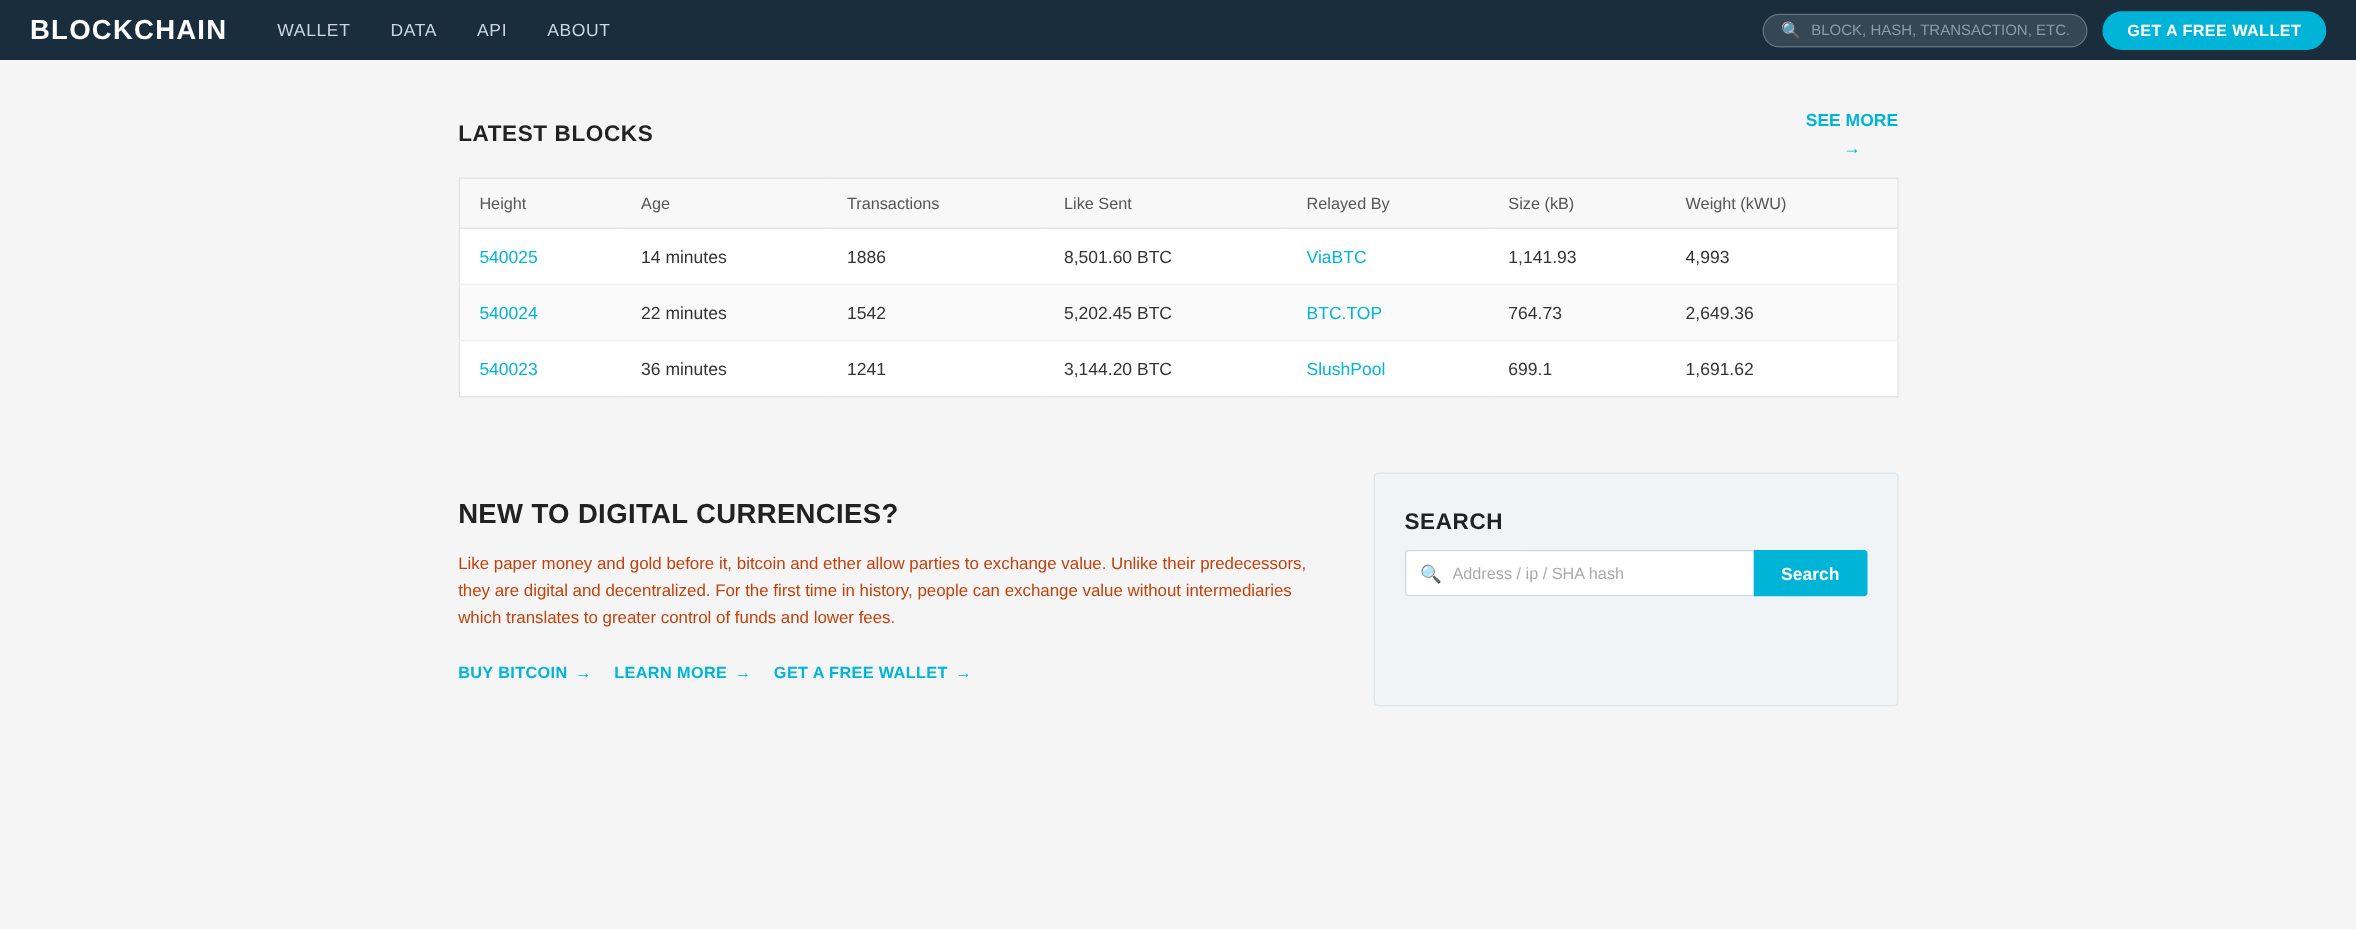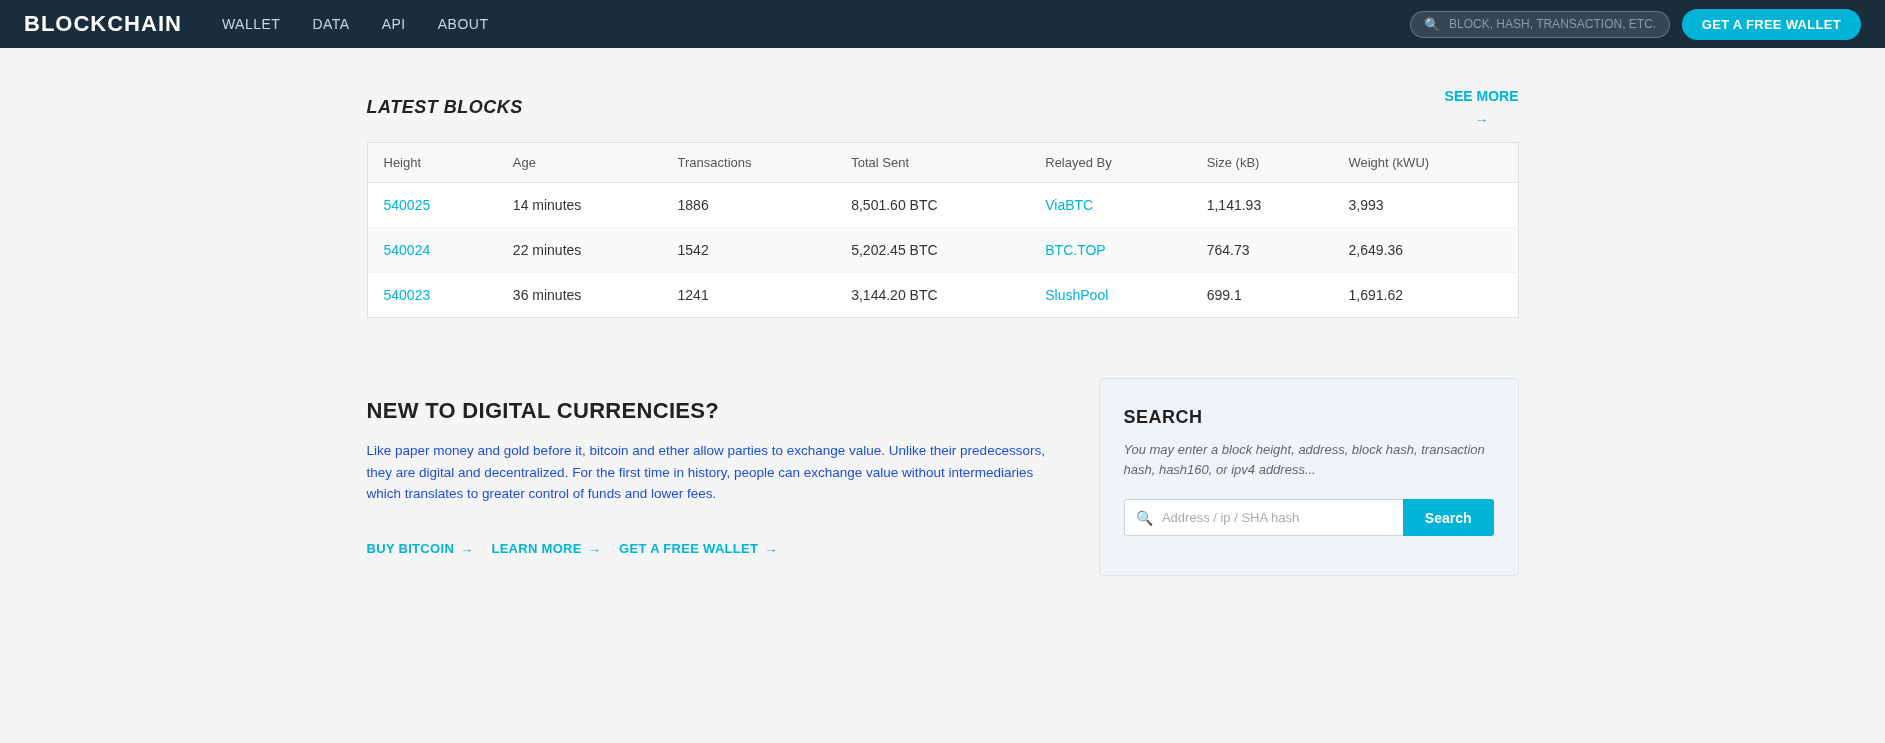--- a/index.html
+++ b/index.html
@@ -86,7 +86,6 @@
       font-weight: bold;
       color: #222;
       letter-spacing: 0.5px;
-      font-style: italic;
     }
     .see-more-link {
       color: #00b4d8;

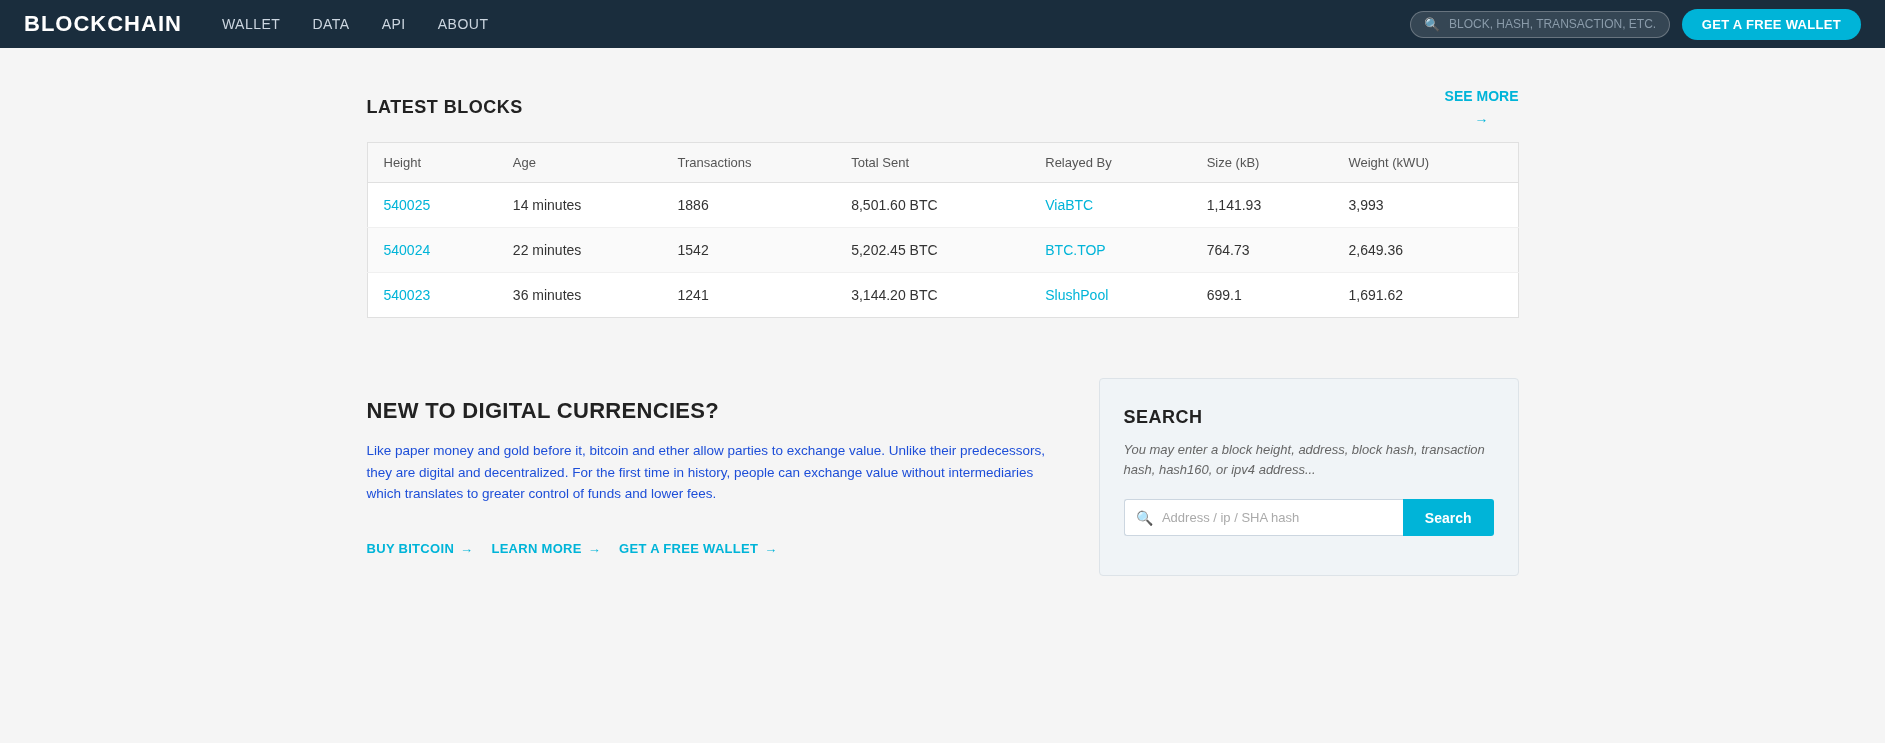--- a/index.html
+++ b/index.html
@@ -258,7 +258,7 @@
           <th>Height</th>
           <th>Age</th>
           <th>Transactions</th>
-          <th>Total Sent</th>
+          <th>Like Sent</th>
           <th>Relayed By</th>
           <th>Size (kB)</th>
           <th>Weight (kWU)</th>

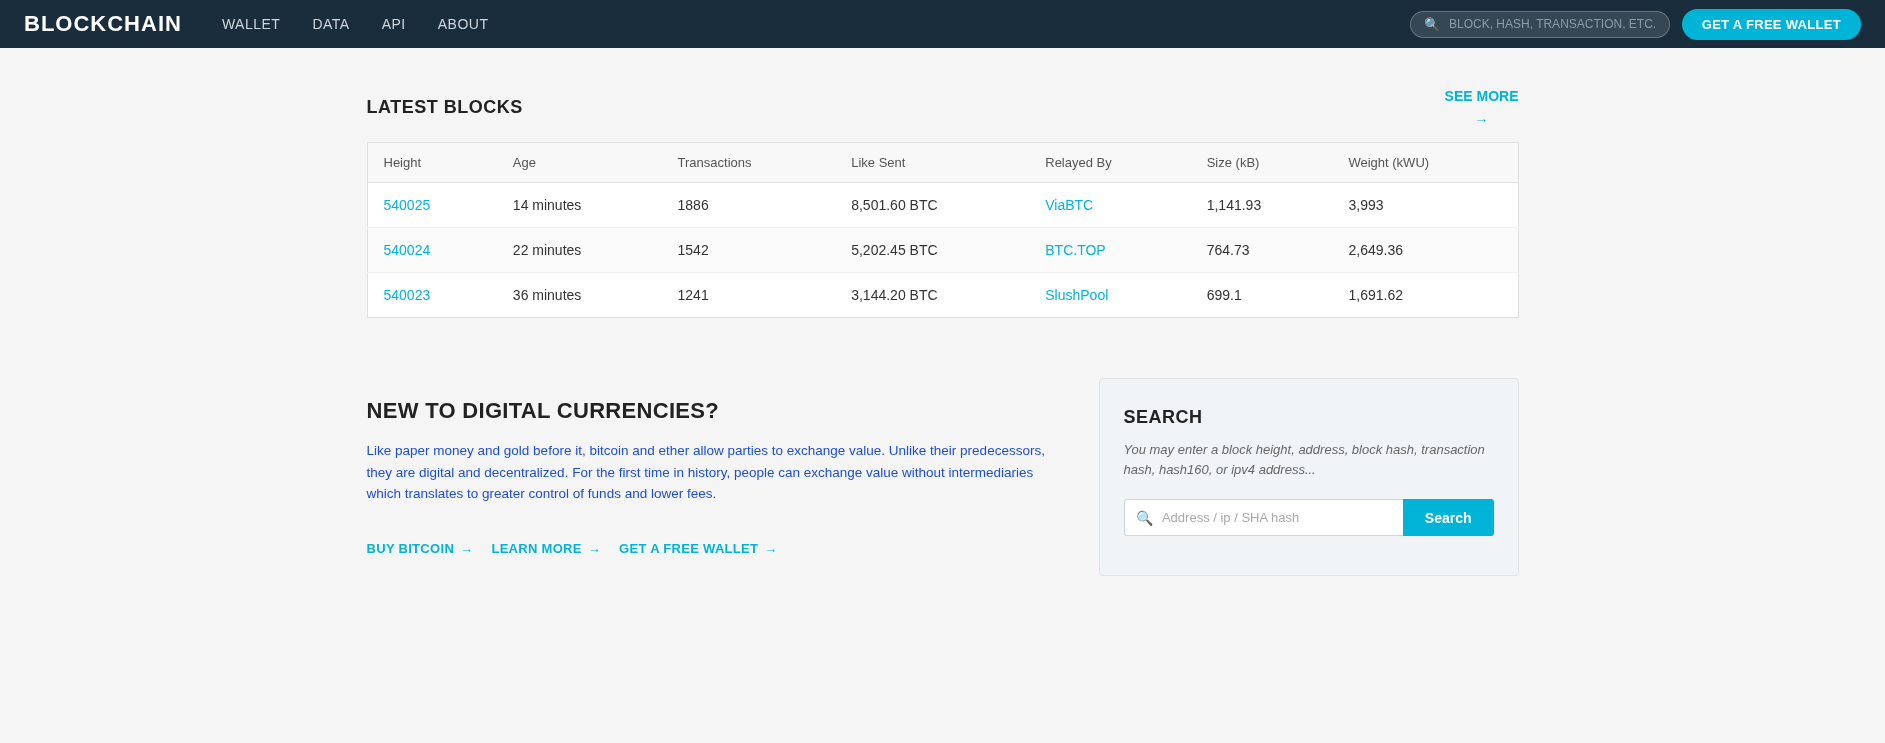--- a/index.html
+++ b/index.html
@@ -272,7 +272,7 @@
       <td>8,501.60 BTC</td>
       <td><a class="block-link">ViaBTC</a></td>
       <td>1,141.93</td>
-      <td>3,993</td>
+      <td>4,993</td>
     </tr>
           <tr>
       <td><a class="block-link">540024</a></td>

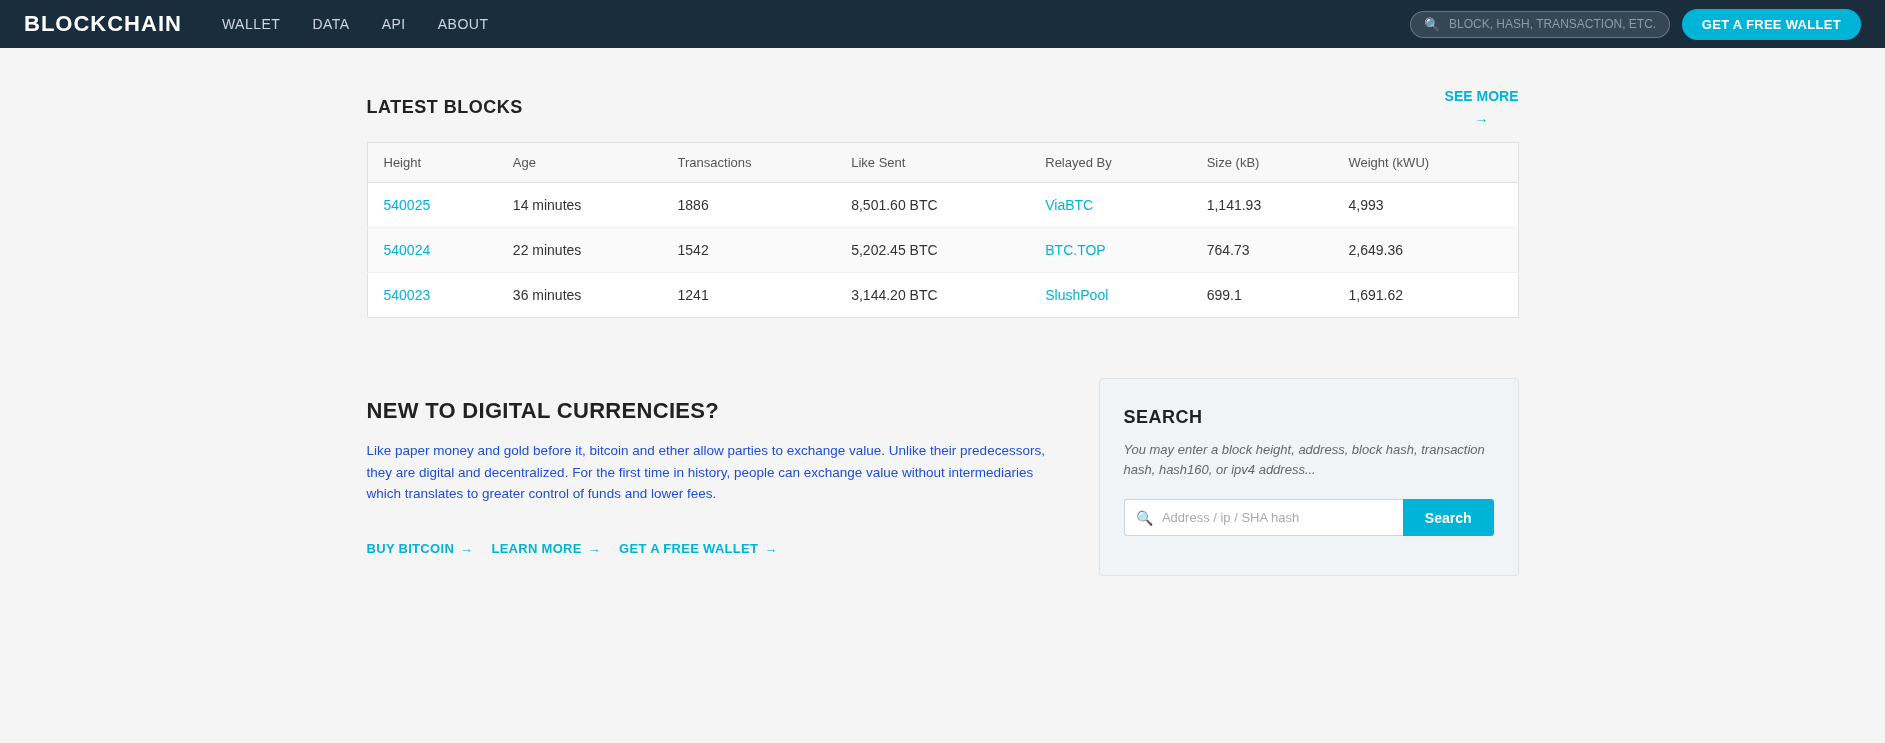--- a/index.html
+++ b/index.html
@@ -143,10 +143,10 @@
       letter-spacing: 0.3px;
     }
     .new-to-crypto-text {
-      color: #1d4ed8;
+      color: #c2410c;
       line-height: 1.6;
       font-size: 13.5px;
-      margin-bottom: 36px;
+      margin-bottom: 25px;
     }
     .crypto-links {
       display: flex;

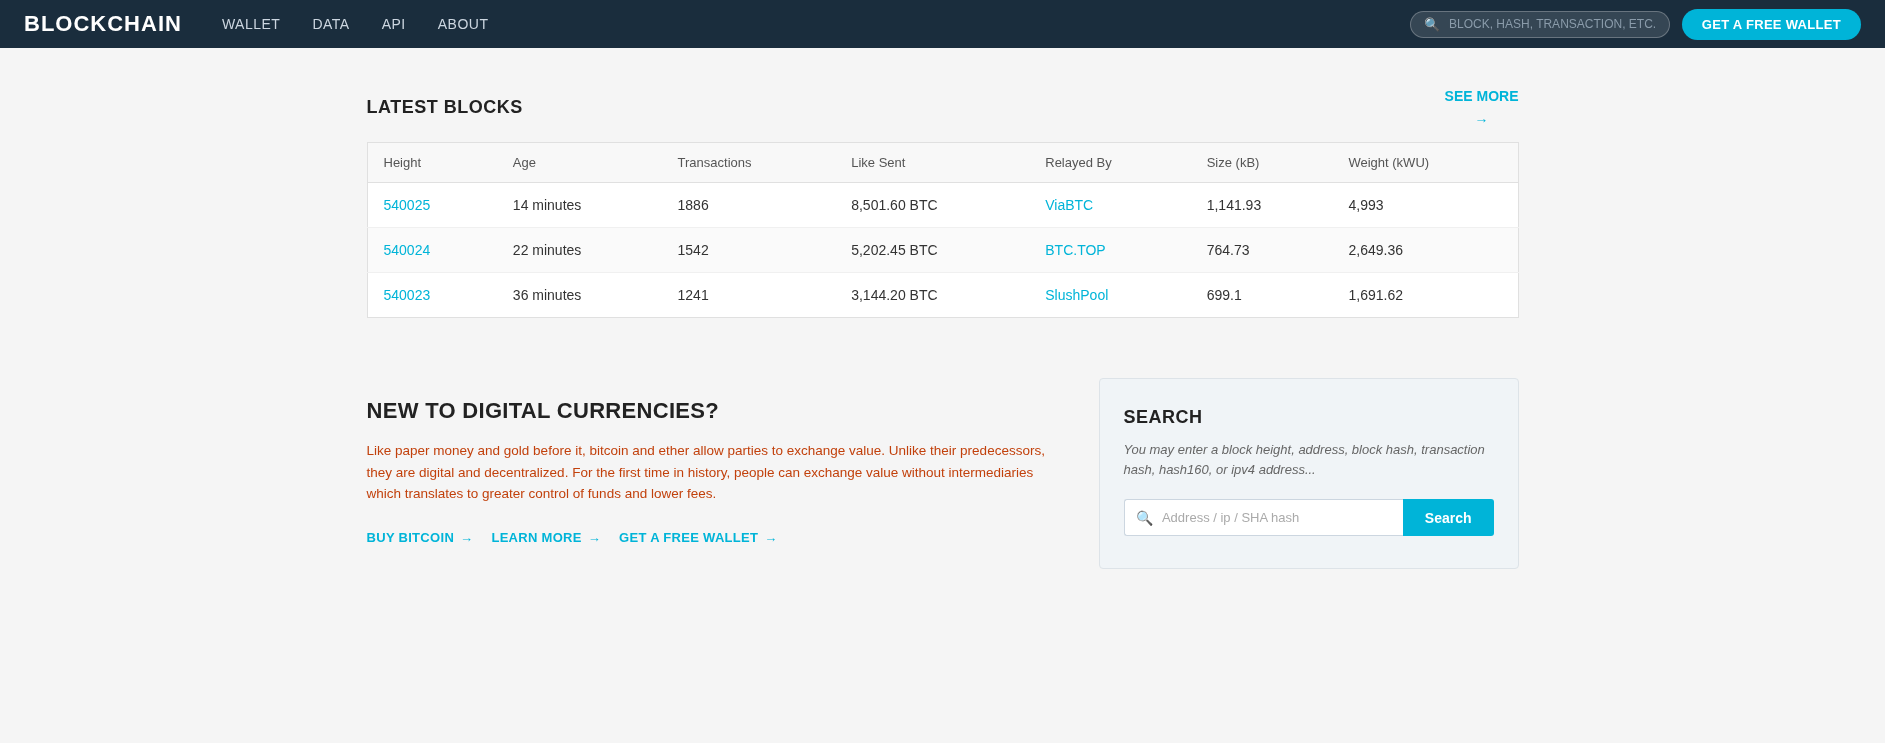--- a/index.html
+++ b/index.html
@@ -319,7 +319,6 @@
 
     <div class="search-box">
       <h2 class="search-box-title">SEARCH</h2>
-      <p class="search-box-desc">You may enter a block height, address, block hash, transaction hash, hash160, or ipv4 address...</p>
       <div class="search-input-row">
         <div class="search-input-wrapper">
           <span class="search-magnifier">🔍</span>

